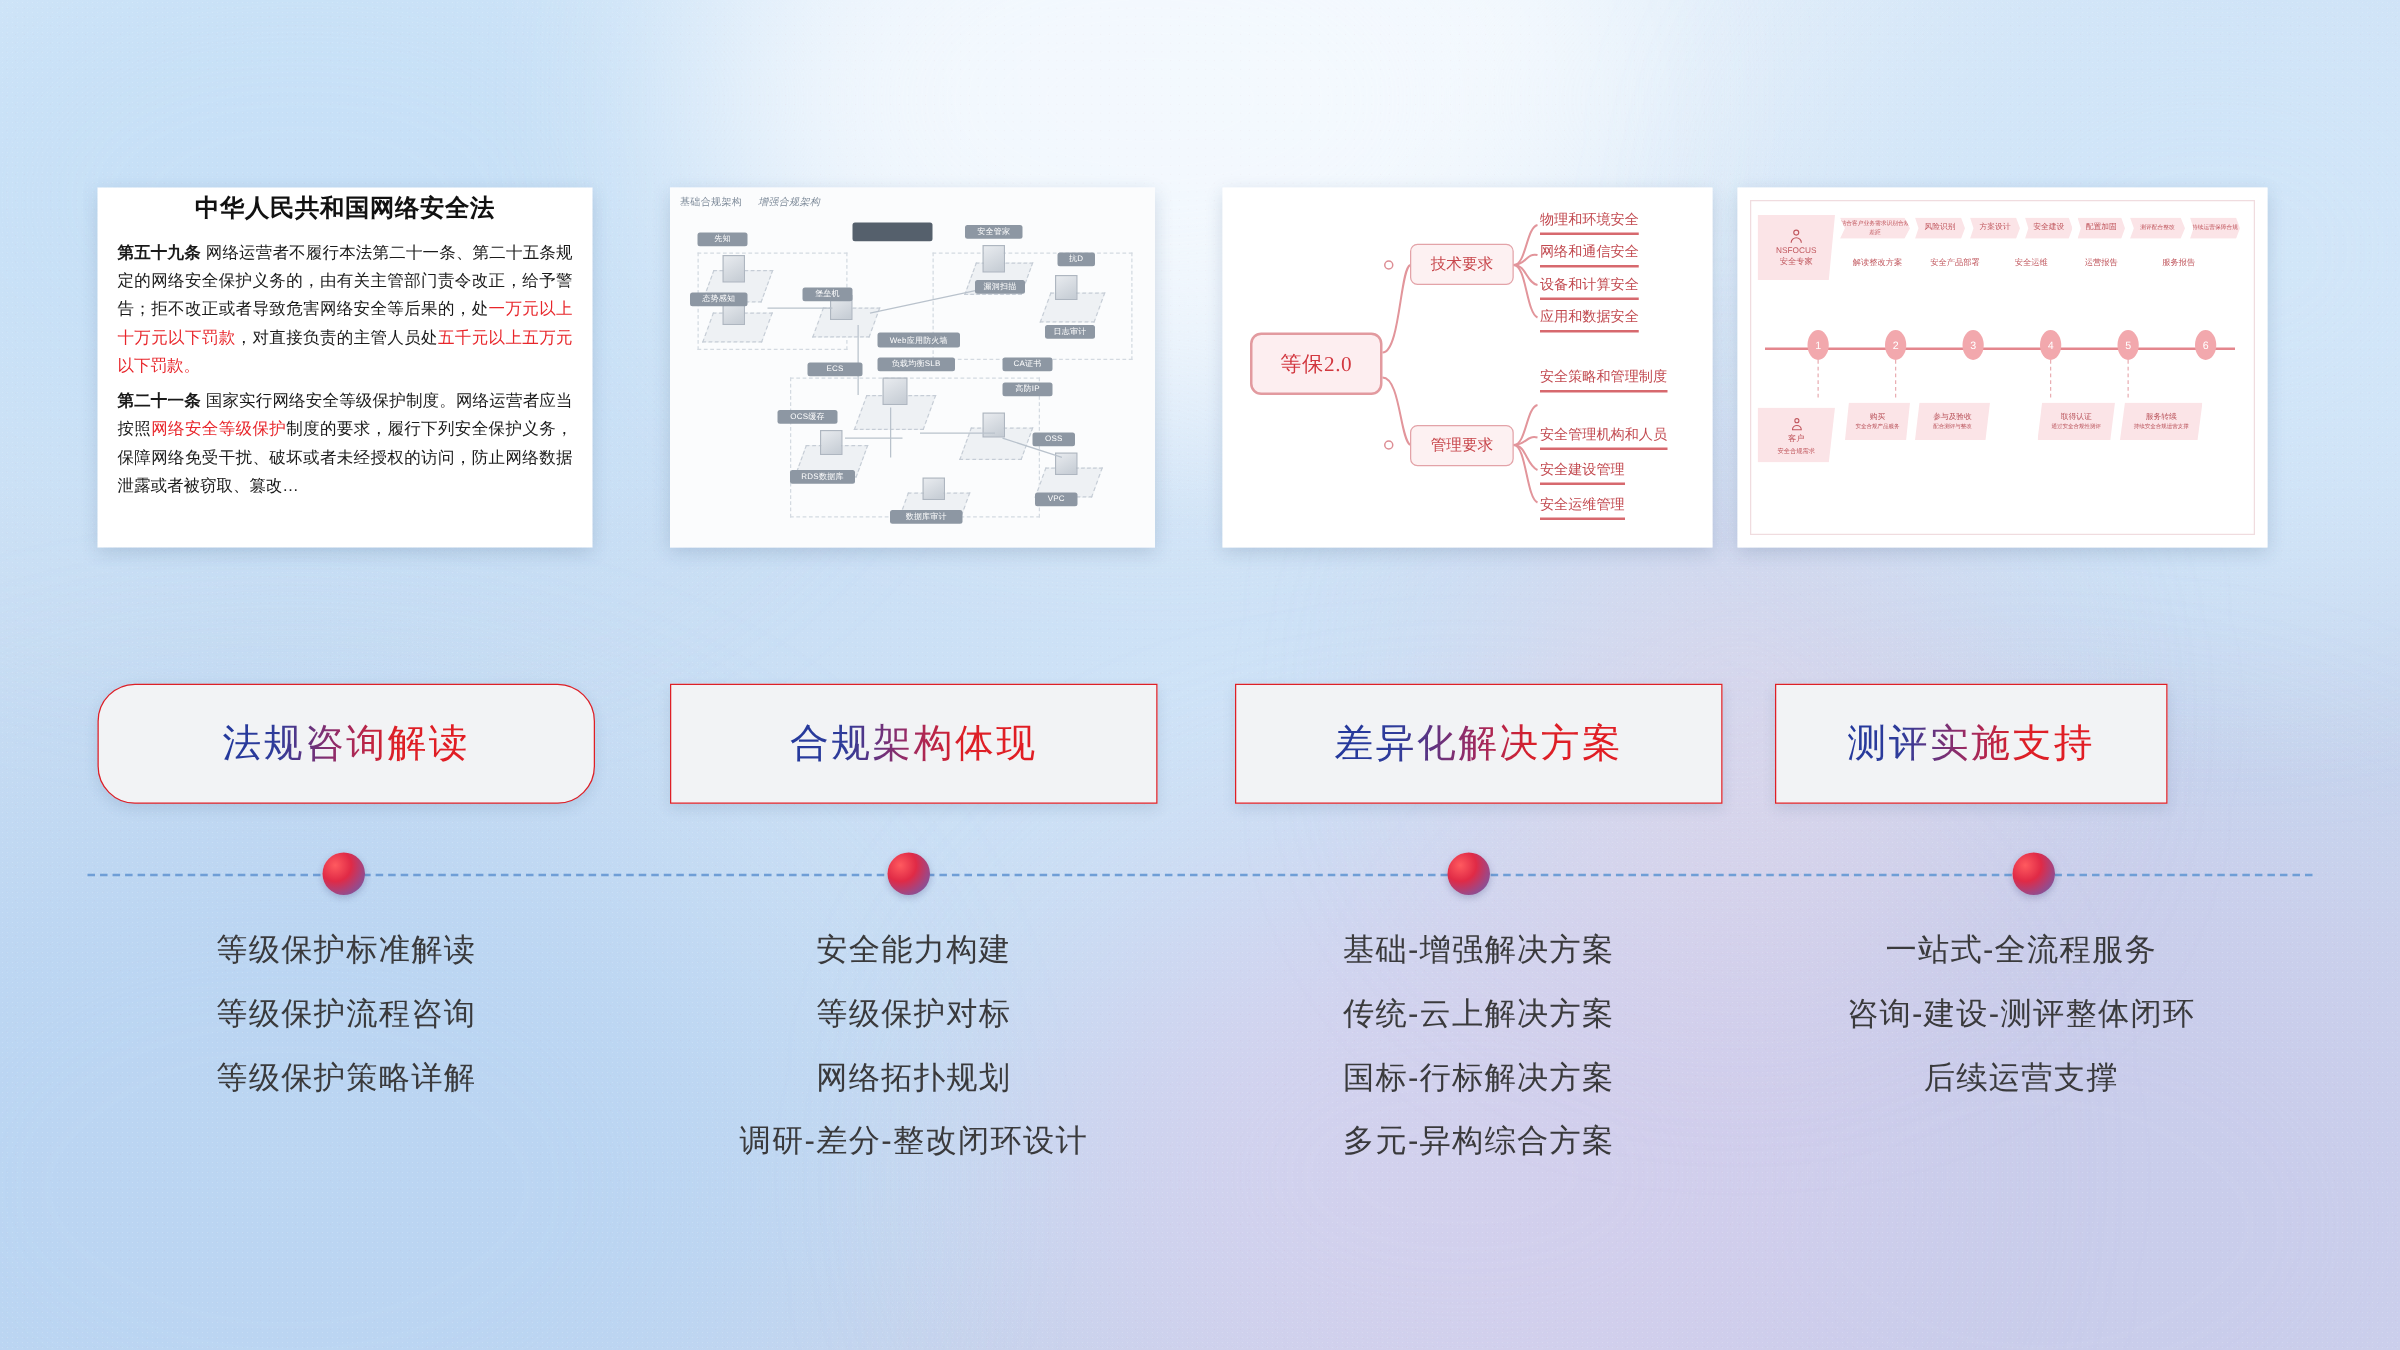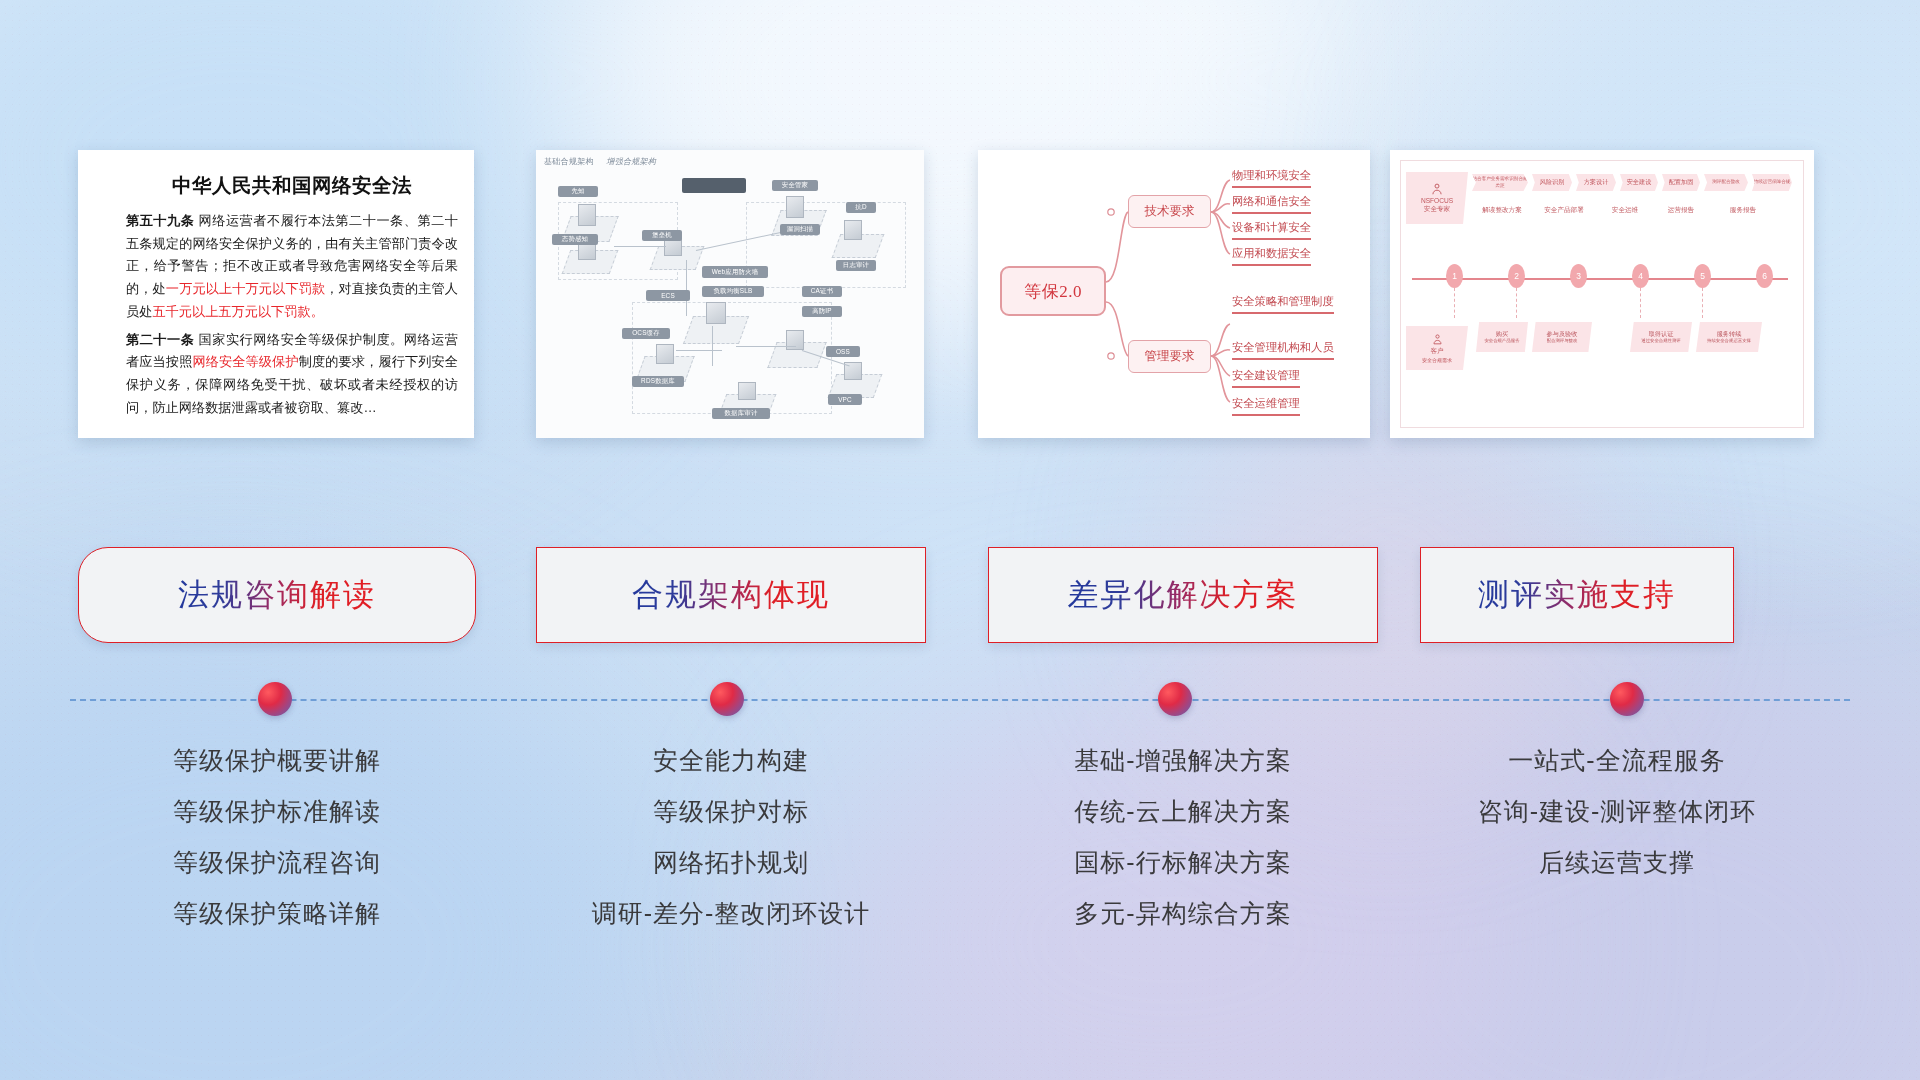--- a/index.html
+++ b/index.html
@@ -56,7 +56,7 @@
   .card.c4 { left:1390px; width:424px; }
 
   
-  .law { padding:22px 16px 8px 16px;margin-left:32px; }
+  .law { padding:3px 16px 8px 16px; }
   .law-title {
     text-align:center; font-weight:bold; font-size:19.5px; color:#111;
     letter-spacing:.5px; margin-bottom:11px;

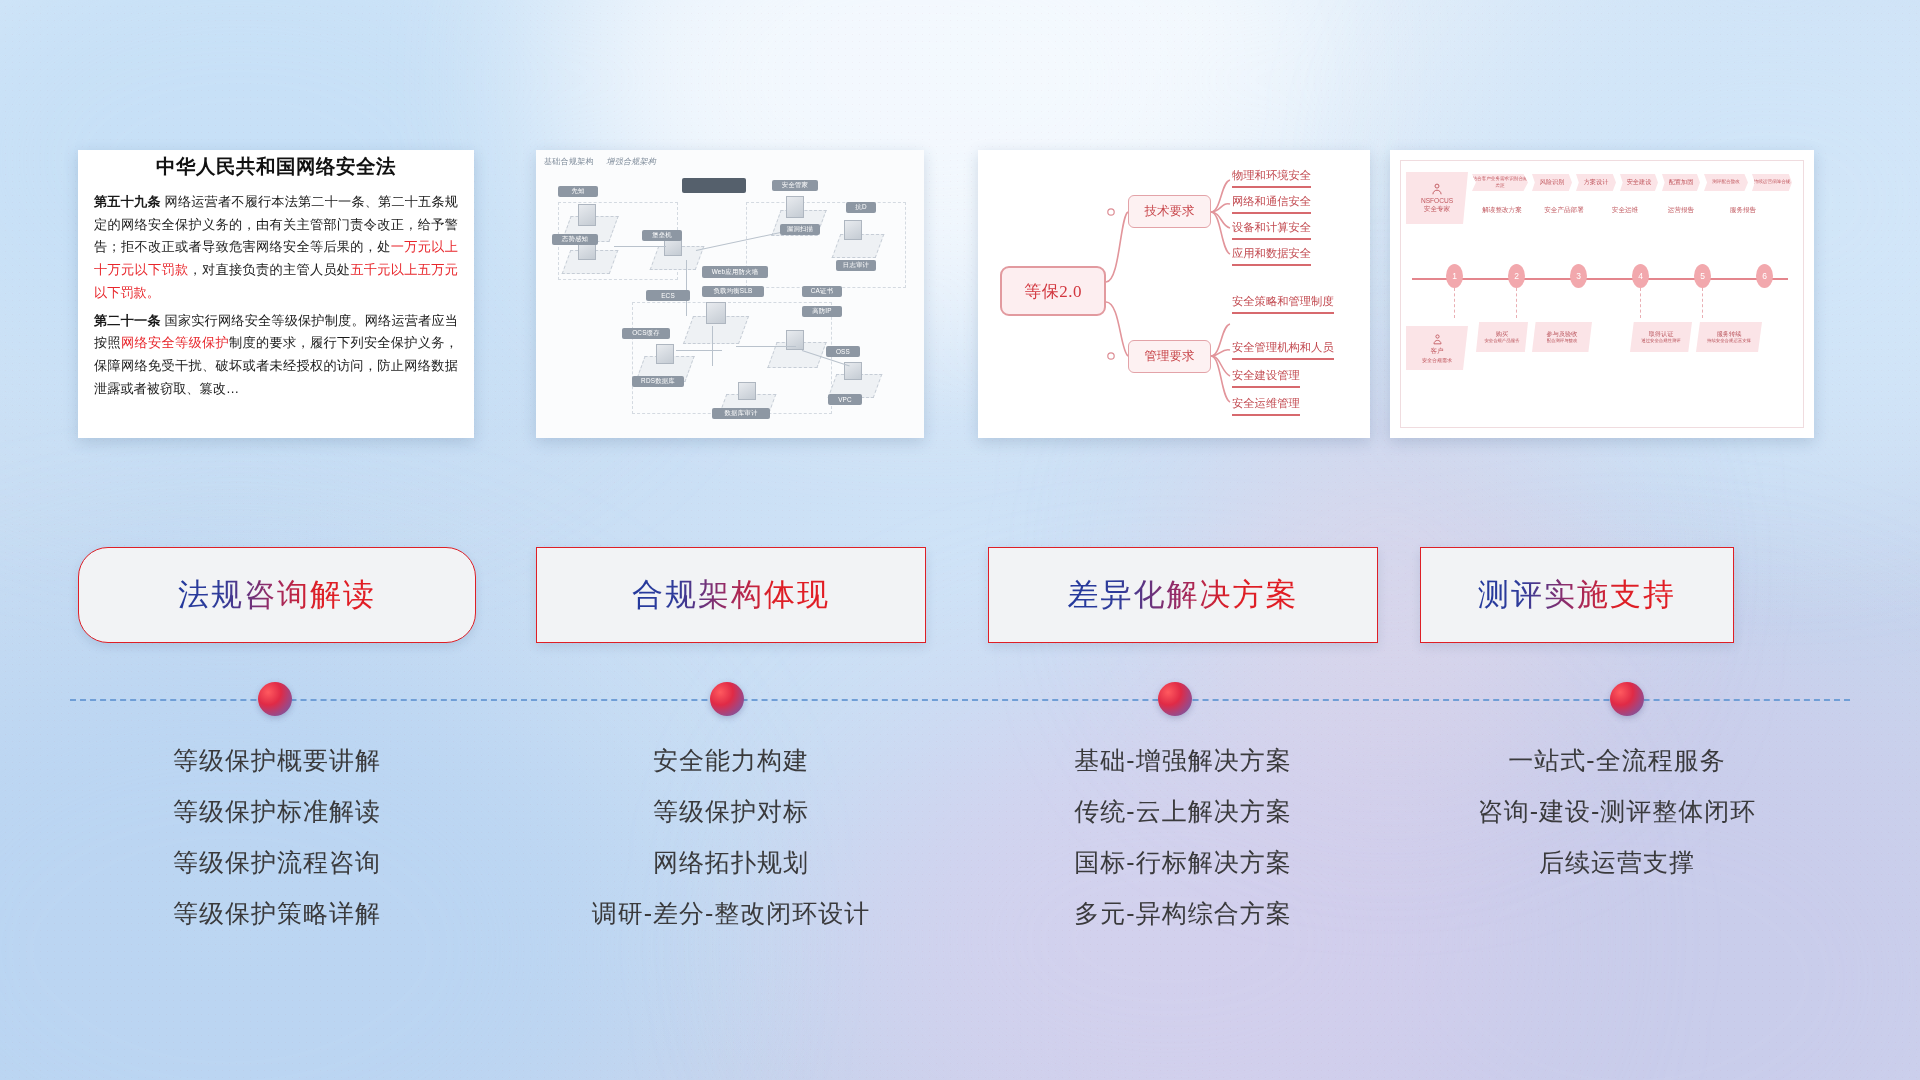--- a/index.html
+++ b/index.html
@@ -414,7 +414,6 @@
 
   <div class="cols">
     <div class="col k1">
-      <div class="li">等级保护概要讲解</div>
       <div class="li">等级保护标准解读</div>
       <div class="li">等级保护流程咨询</div>
       <div class="li">等级保护策略详解</div>

